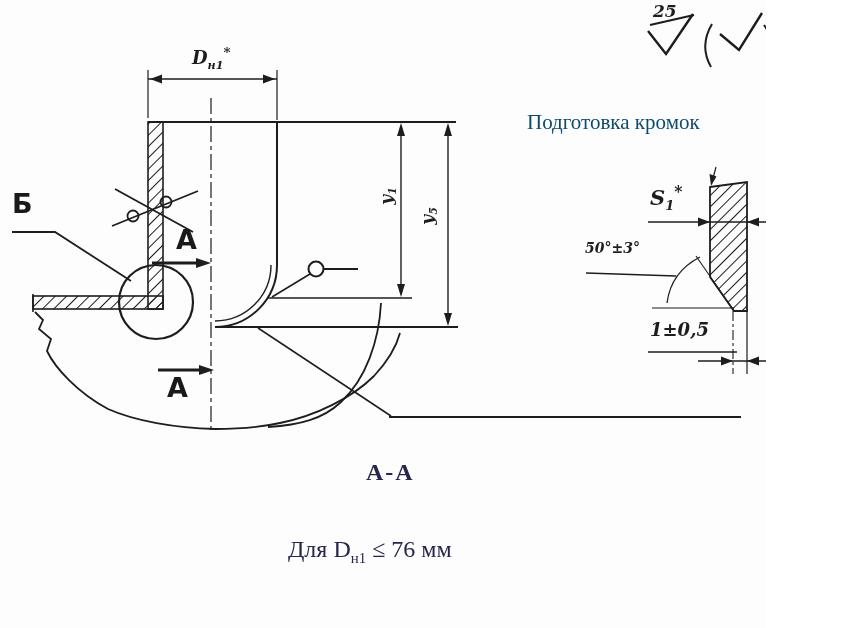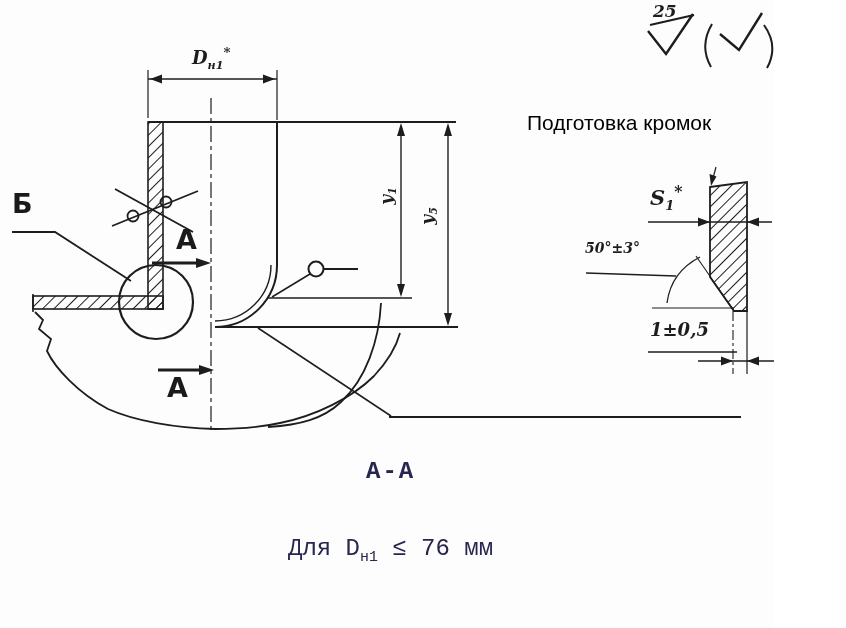--- a/index.html
+++ b/index.html
@@ -4,7 +4,7 @@
 <style>
   html,body{margin:0;padding:0;background:#ffffff;}
   .stage{position:relative;width:766px;height:628px;background:#fdfdfd;overflow:hidden;
-         font-family:"Liberation Serif",serif;padding-left:8px;}
+         font-family:"Liberation Serif",serif;}
   .stage svg{position:absolute;left:0;top:0;}
   .txt{position:absolute;white-space:nowrap;color:#1e1e1e;line-height:1;}
   .hand{font-family:"DejaVu Serif",serif;font-style:italic;font-weight:bold;color:#1d1d1d;}

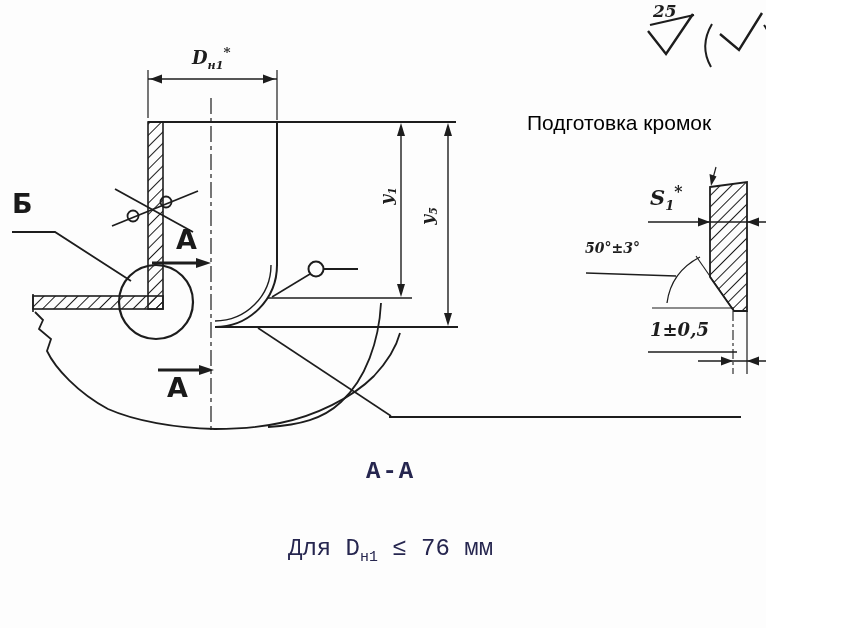--- a/index.html
+++ b/index.html
@@ -9,7 +9,7 @@
   .txt{position:absolute;white-space:nowrap;color:#1e1e1e;line-height:1;}
   .hand{font-family:"DejaVu Serif",serif;font-style:italic;font-weight:bold;color:#1d1d1d;}
   .blockletter{font-family:"DejaVu Sans",sans-serif;font-weight:bold;color:#1a1a1a;}
-  .serif{font-family:Liberation Sans, sans-serif;color:#000000;}
+  .serif{font-family:Liberation Serif, serif;color:#0c4a6e;}
   .cap{font-family:Liberation Mono, monospace;color:#26264f;}
   .rot{transform:rotate(-90deg);transform-origin:center center;text-align:center;width:40px;}
   sub.sm{font-size:0.62em;}

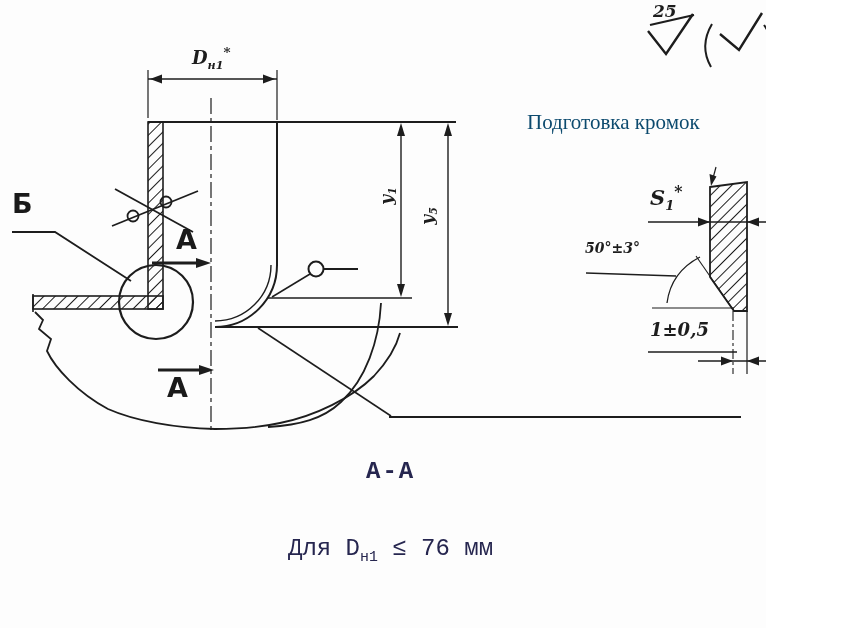--- a/index.html
+++ b/index.html
@@ -10,7 +10,7 @@
   .hand{font-family:"DejaVu Serif",serif;font-style:italic;font-weight:bold;color:#1d1d1d;}
   .blockletter{font-family:"DejaVu Sans",sans-serif;font-weight:bold;color:#1a1a1a;}
   .serif{font-family:Liberation Serif, serif;color:#0c4a6e;}
-  .cap{font-family:Liberation Mono, monospace;color:#26264f;}
+  .cap{font-family:Liberation Serif, serif;color:#26264f;}
   .rot{transform:rotate(-90deg);transform-origin:center center;text-align:center;width:40px;}
   sub.sm{font-size:0.62em;}
   sup.sm{font-size:0.75em;}

